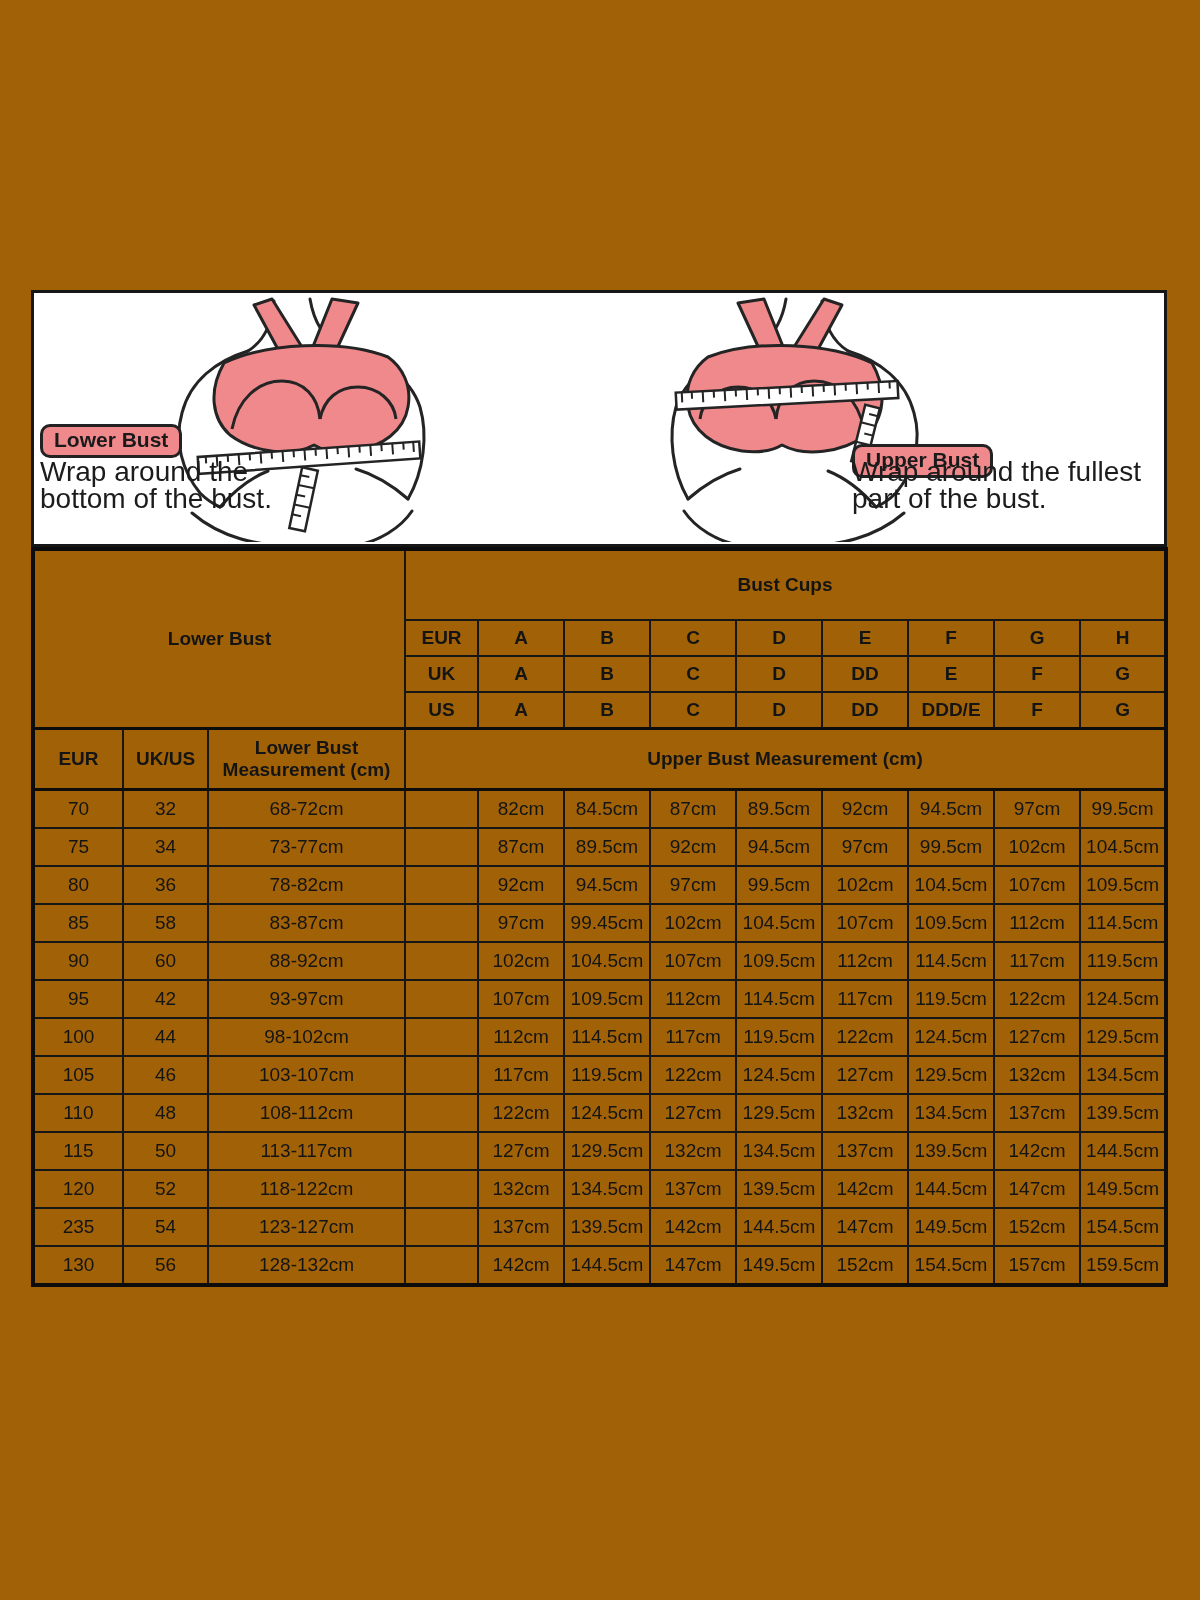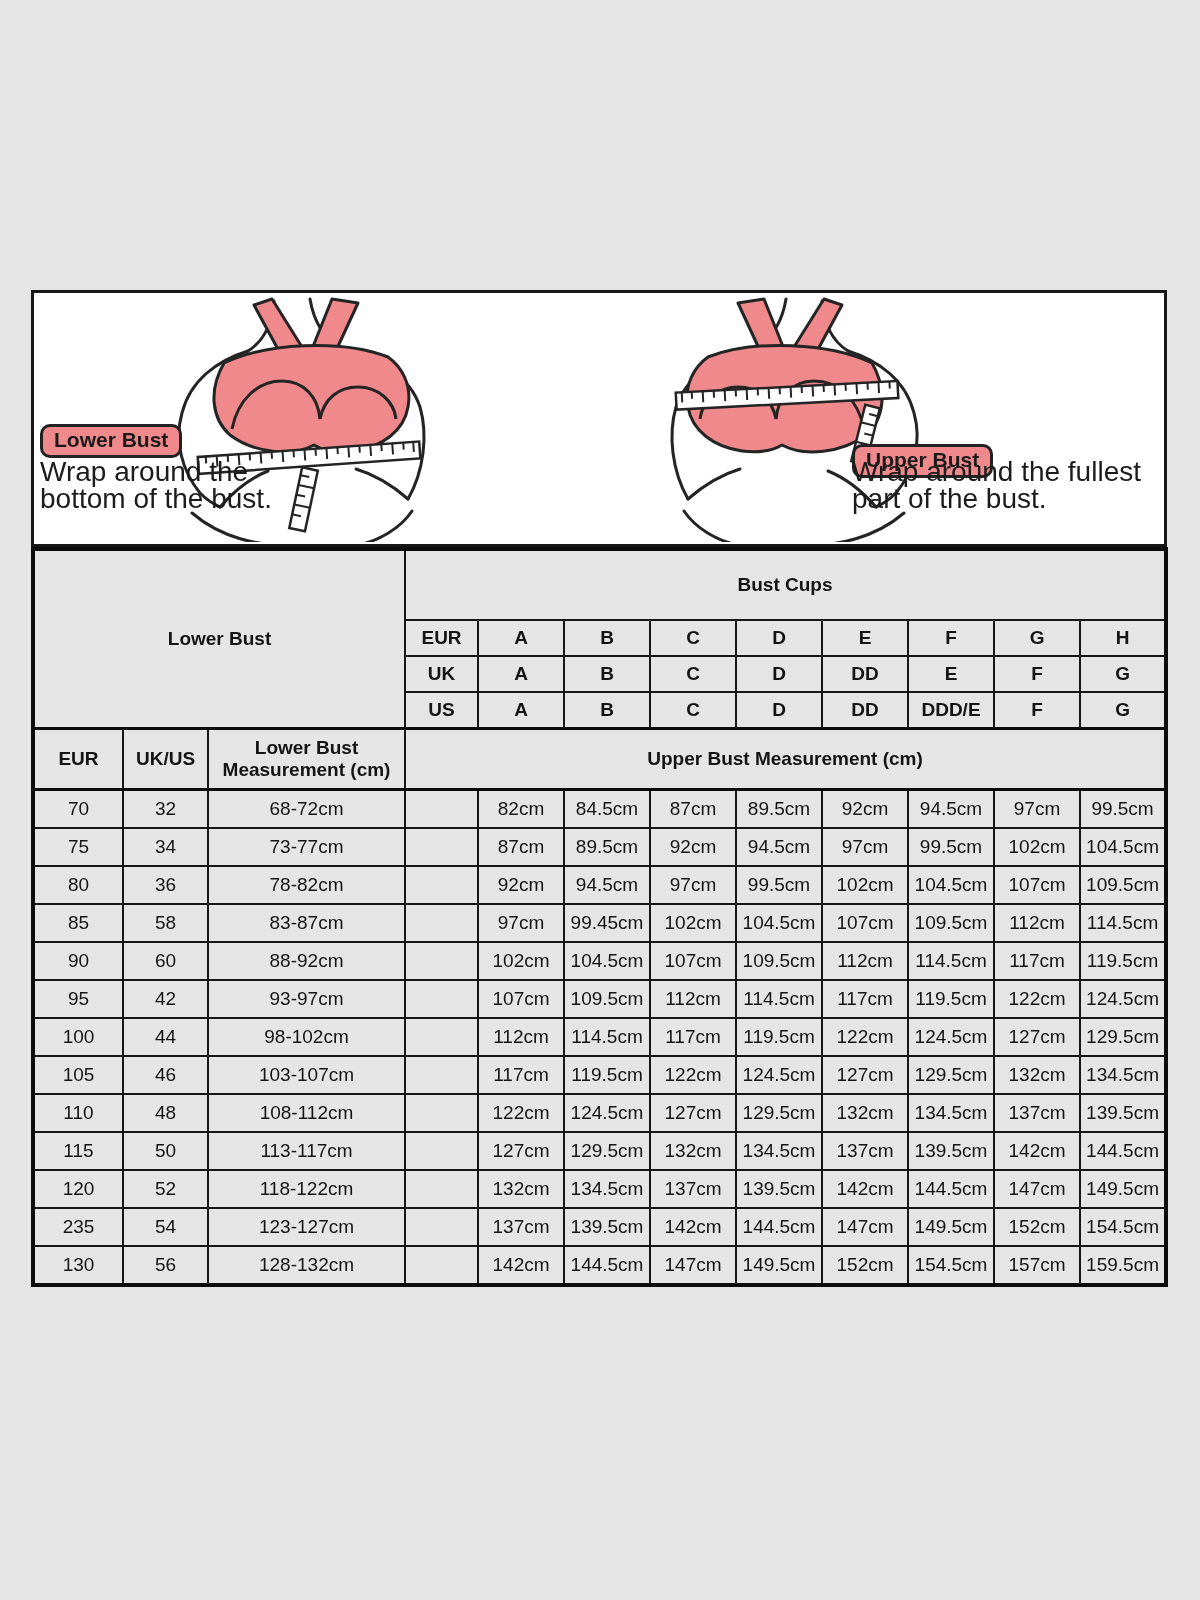--- a/index.html
+++ b/index.html
@@ -5,7 +5,7 @@
   :root{ --pink:#F0898C; --ink:#111111; }
   html,body{ margin:0; padding:0; background:#ffffff; }
   body{ font-family:"Liberation Sans", sans-serif; color:var(--ink); }
-  .canvas{ position:relative; width:1200px; height:1600px; background:#e5e5e5; overflow:hidden; }
+  .canvas{ position:relative; width:1200px; height:1600px; background:#a16207; overflow:hidden; }
 
   
   .illus-box{ position:absolute; left:31px; top:290px; width:1136px; height:257px;

